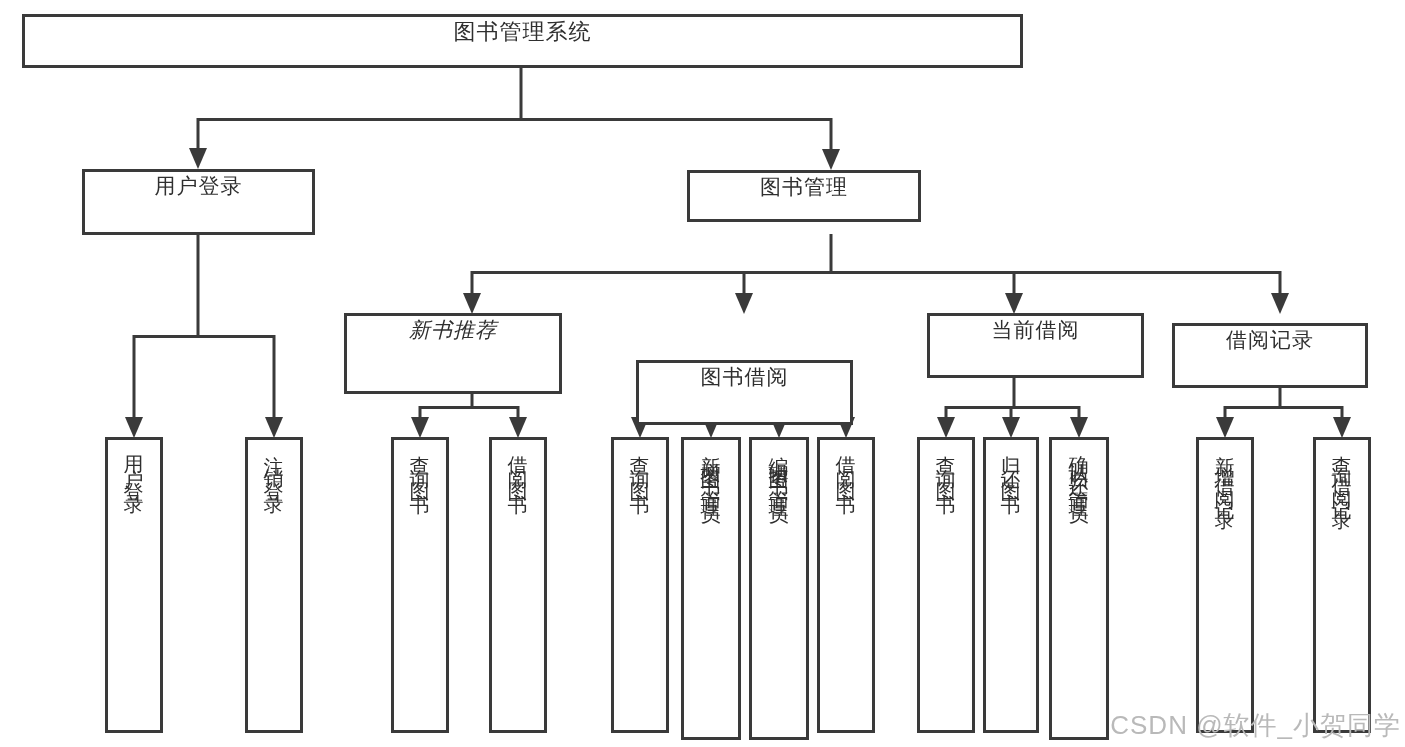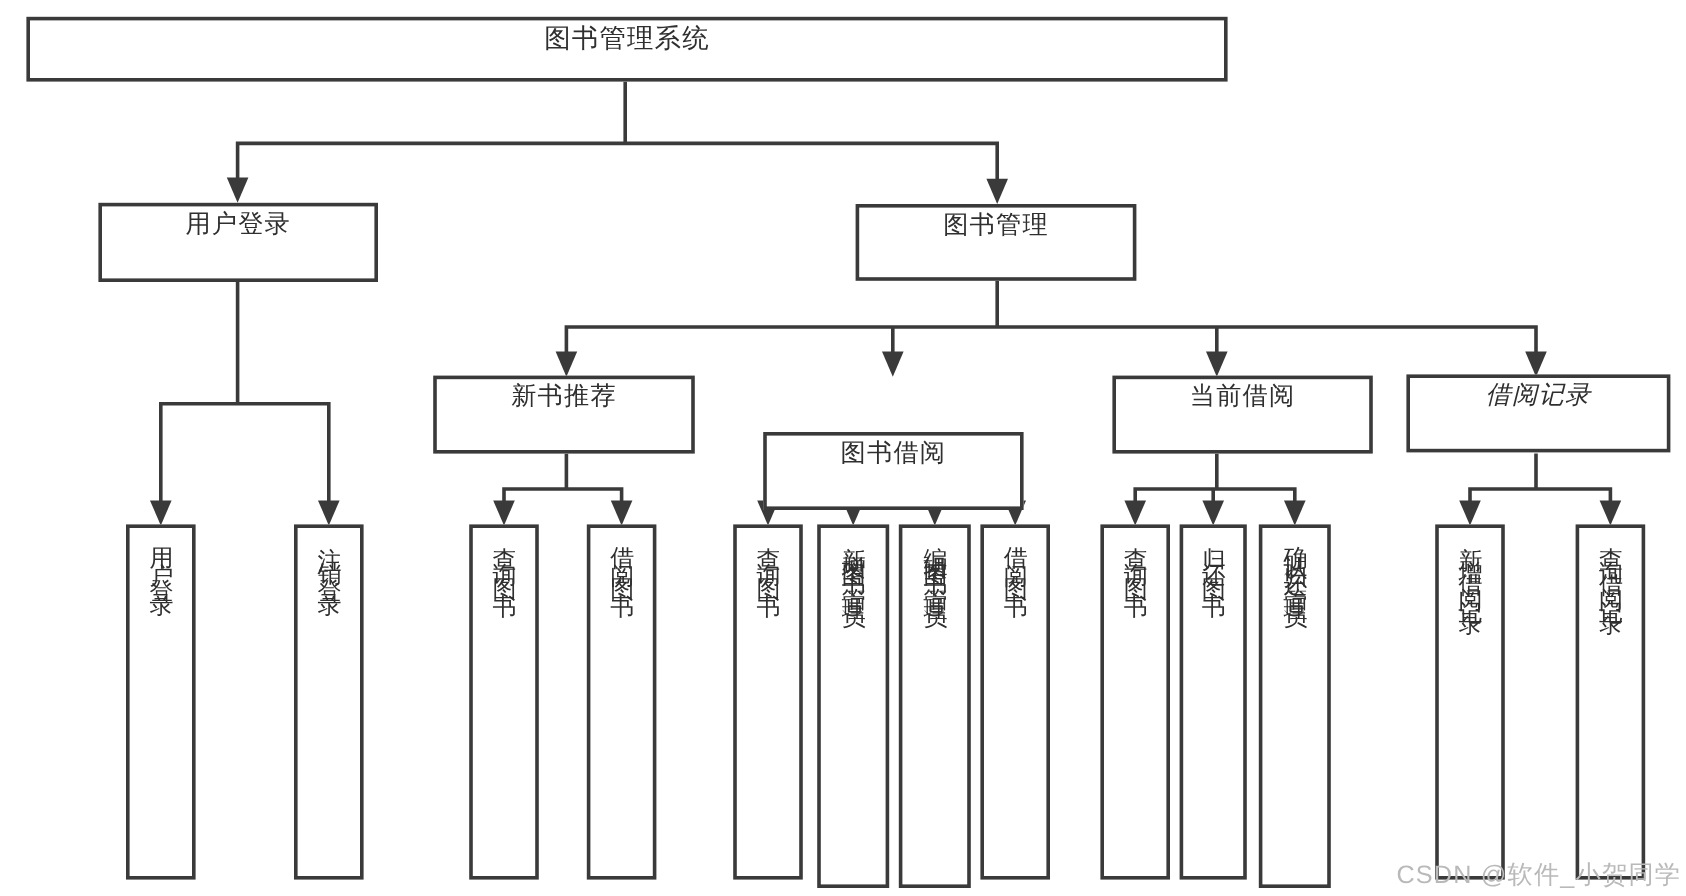--- a/index.html
+++ b/index.html
@@ -106,7 +106,7 @@
   <div class="node" style="left:82px; top:169px; width:233px; height:66px;">
     <span class="hlabel">用户登录</span>
   </div>
-  <div class="node" style="left:713px; top:170px; width:234px; height:64px;">
+  <div class="node" style="left:687px; top:170px; width:234px; height:52px;">
     <span class="hlabel">图书管理</span>
   </div>
 

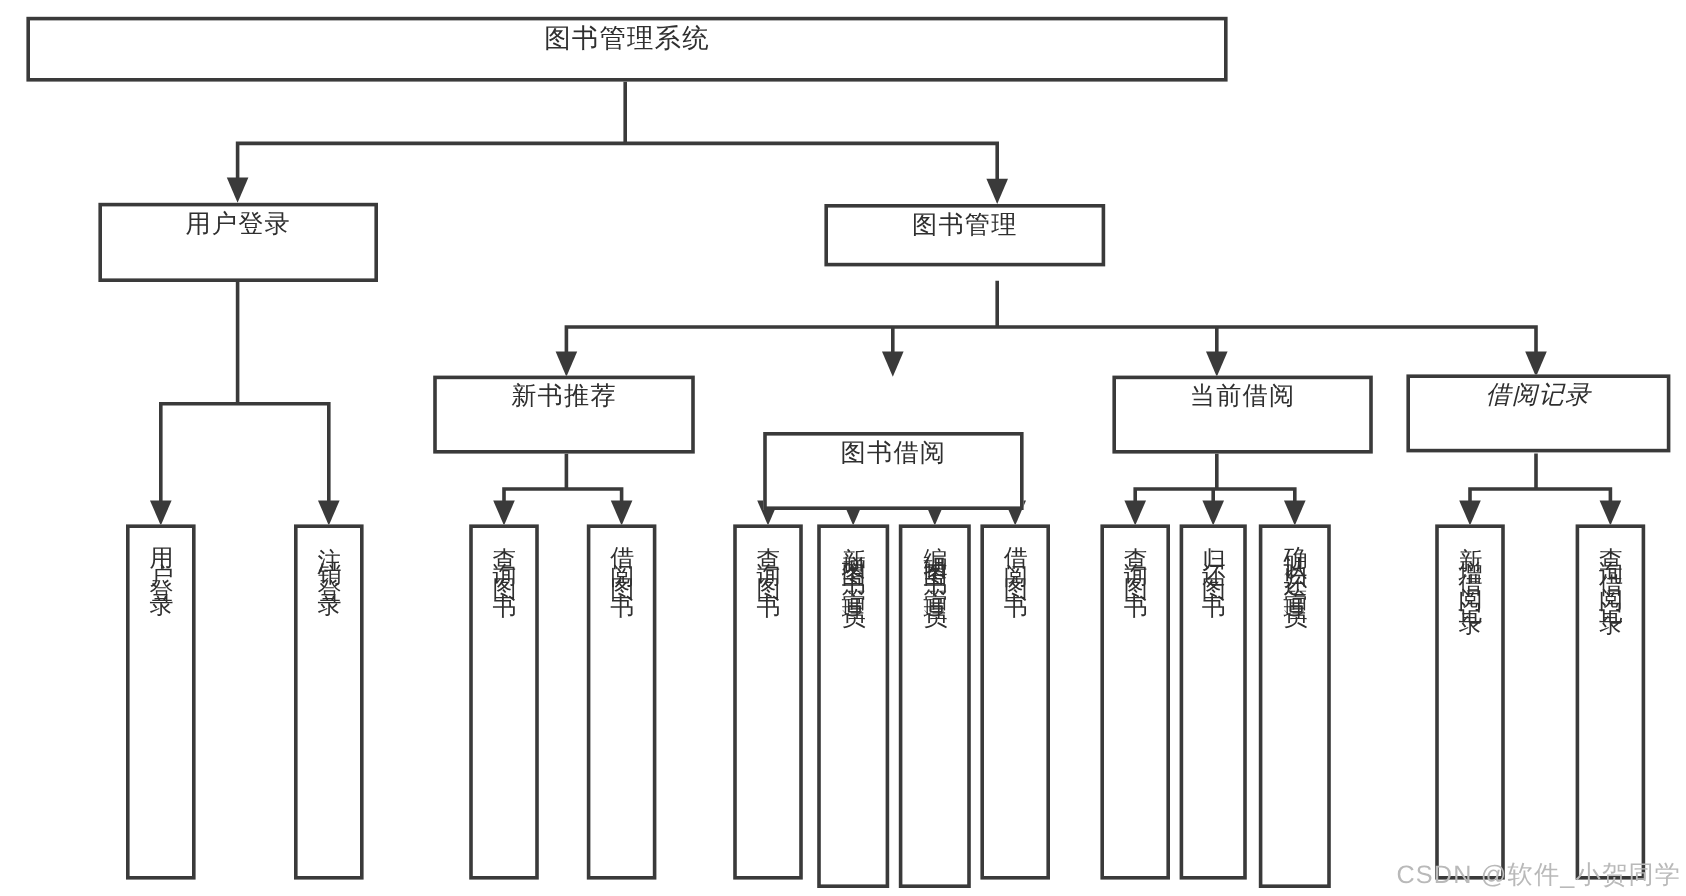--- a/index.html
+++ b/index.html
@@ -110,7 +110,7 @@
     <span class="hlabel">图书管理</span>
   </div>
 
-  <div class="node" style="left:361px; top:313px; width:218px; height:65px;">
+  <div class="node" style="left:344px; top:313px; width:218px; height:81px;font-style:italic;">
     <span class="hlabel">新书推荐</span>
   </div>
   <div class="node" style="left:636px; top:313px; width:217px; height:65px;margin-top:47px;">

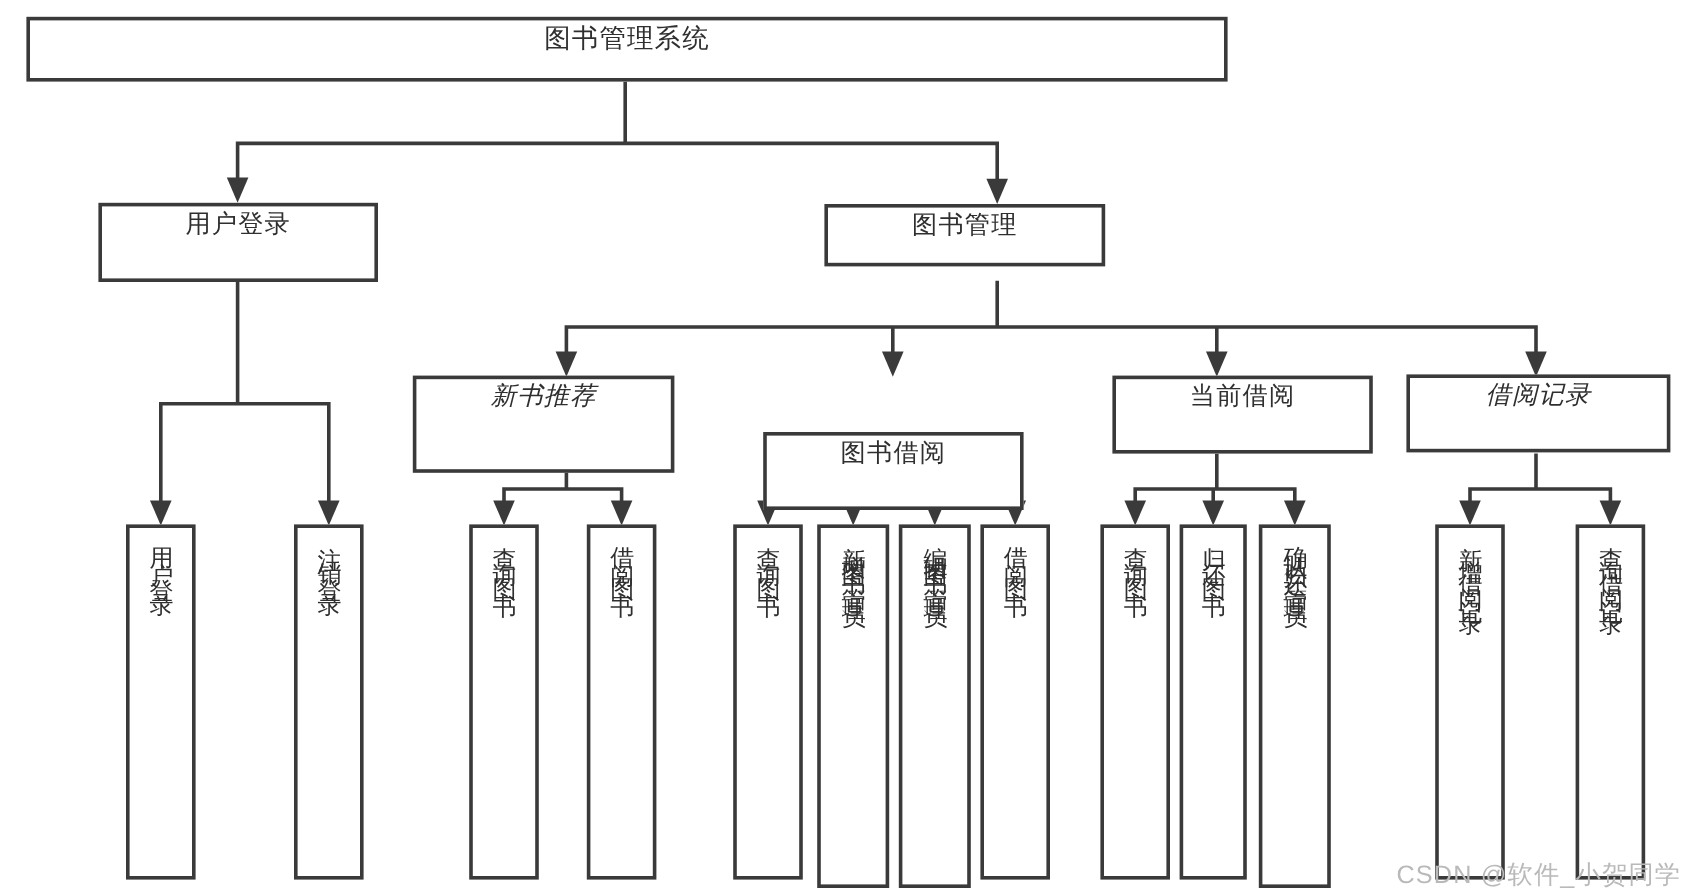--- a/index.html
+++ b/index.html
@@ -119,7 +119,7 @@
   <div class="node" style="left:906px; top:313px; width:217px; height:65px;margin-left:21px;">
     <span class="hlabel">当前借阅</span>
   </div>
-  <div class="node" style="left:1172px; top:312px; width:220px; height:65px;font-style:italic;">
+  <div class="node" style="left:1172px; top:323px; width:196px; height:65px;">
     <span class="hlabel">借阅记录</span>
   </div>
 

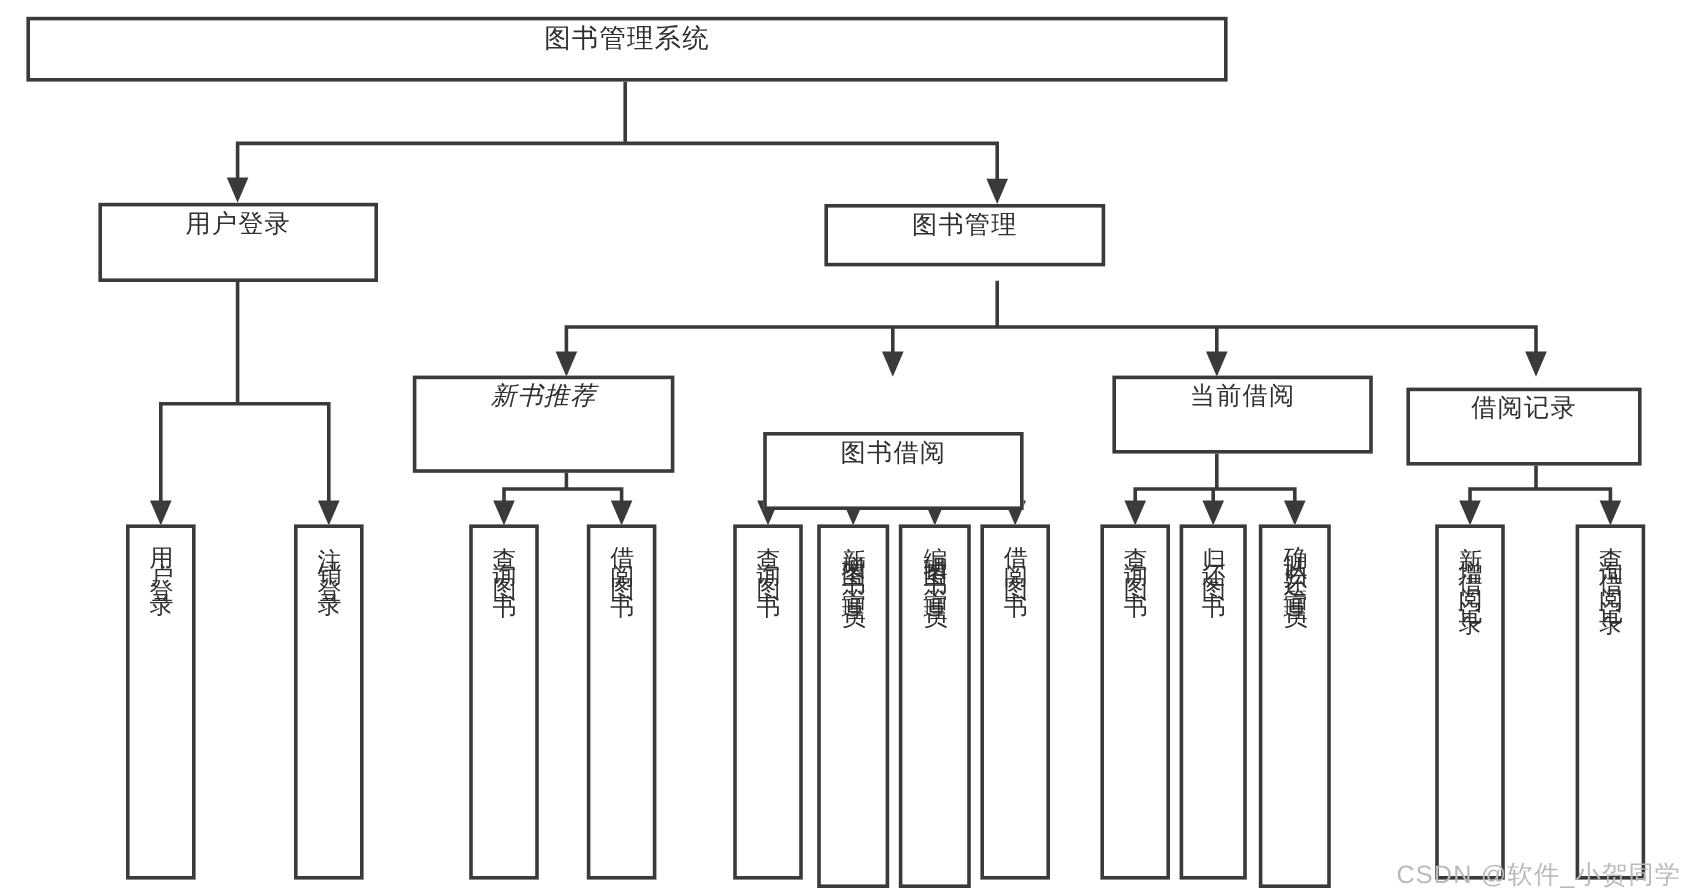--- a/index.html
+++ b/index.html
@@ -41,7 +41,7 @@
   .watermark {
     position: absolute;
     right: 4px; bottom: 4px;
-    font-size: 21px;
+    font-size: 26px;
     color: #b9b9b9;
     letter-spacing: 1px;
     white-space: nowrap;

